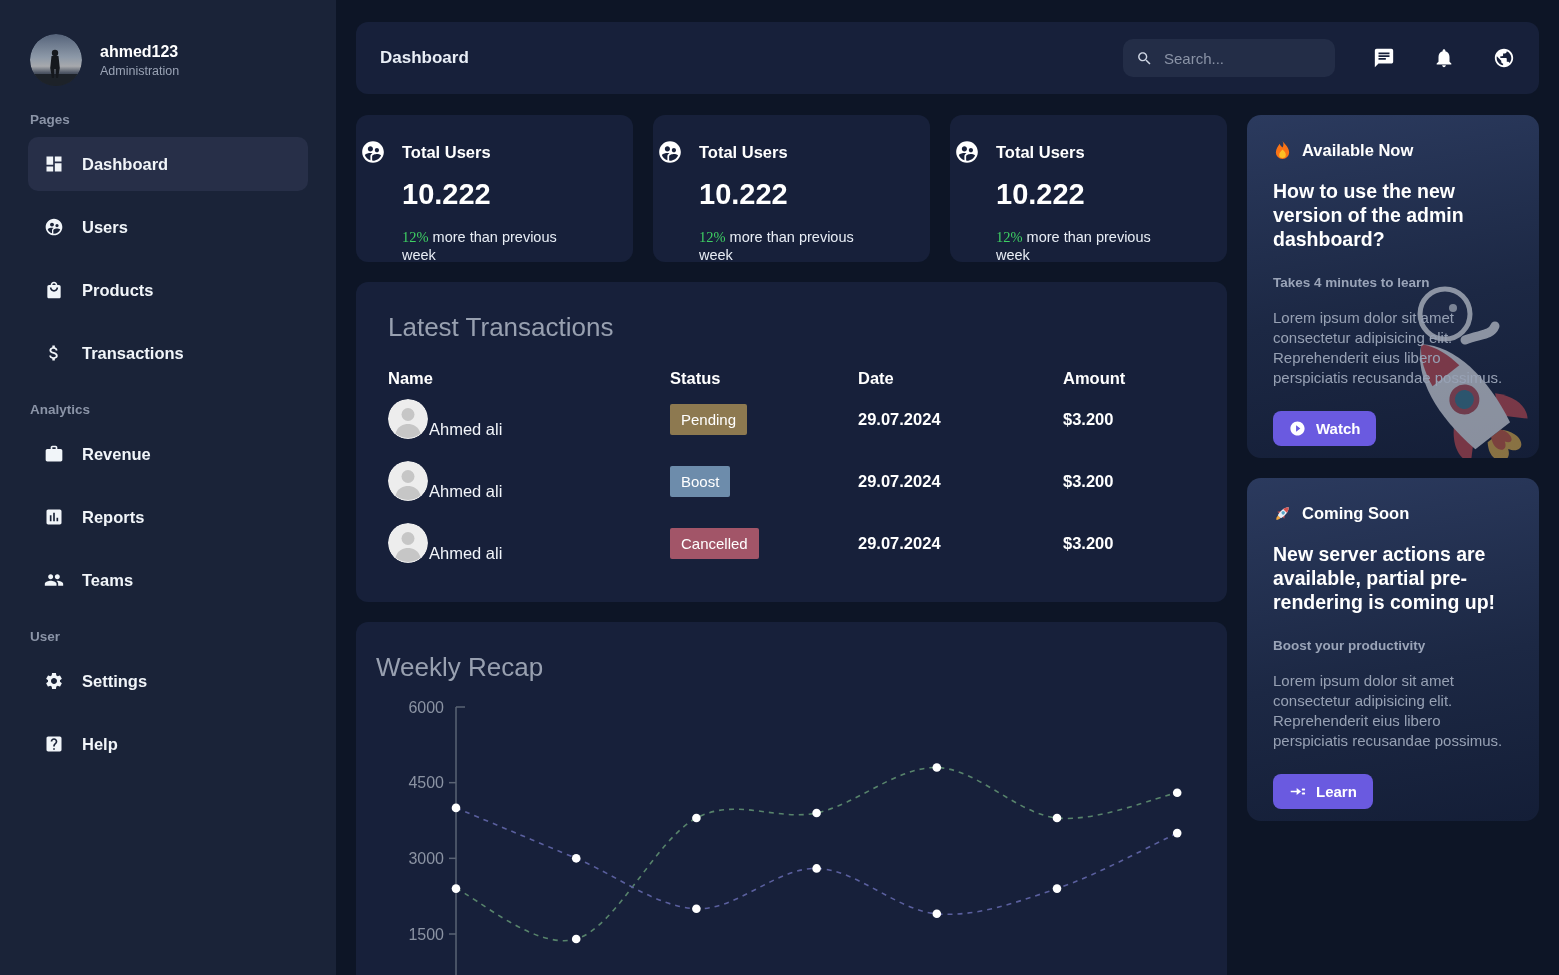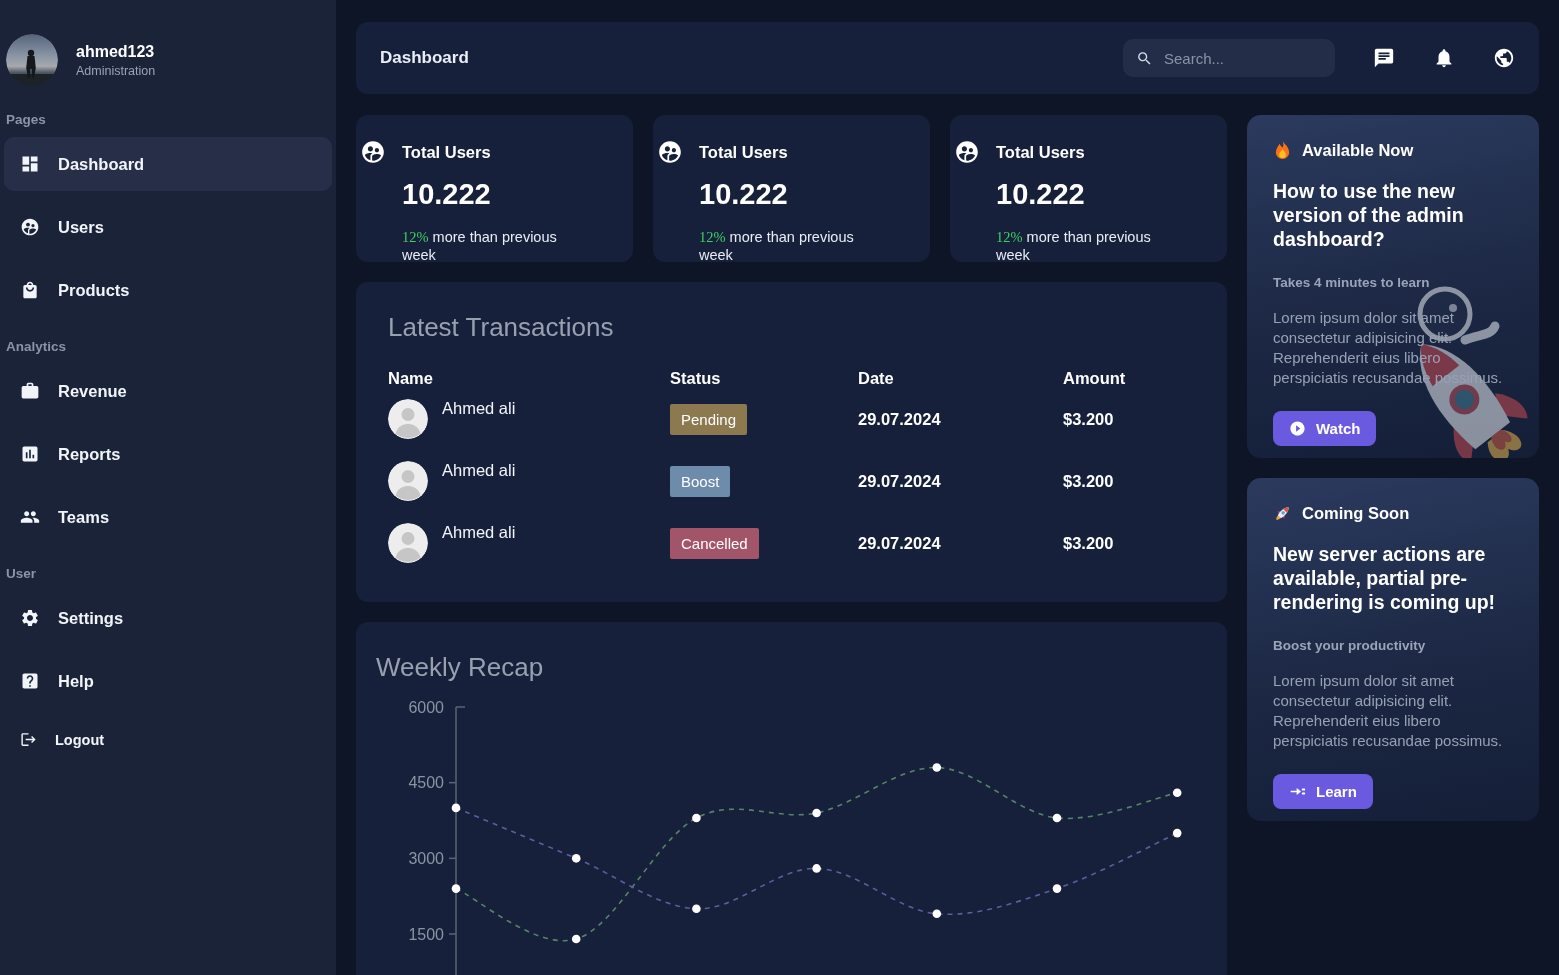--- a/index.html
+++ b/index.html
@@ -12,7 +12,7 @@
   .page{display:flex;width:1559px;height:975px;}
 
   
-  .sidebar{width:336px;flex-shrink:0;background:#1a2338;box-sizing:border-box;padding:18px 4px;}
+  .sidebar{width:336px;flex-shrink:0;background:#1a2338;box-sizing:border-box;padding:18px 28px;}
   .profile{display:flex;align-items:center;gap:18px;margin:16px 0 26px 2px;}
   .avatar{width:52px;height:52px;border-radius:50%;overflow:hidden;flex-shrink:0;}
   .profile-name{font-size:16px;font-weight:700;color:#ffffff;}

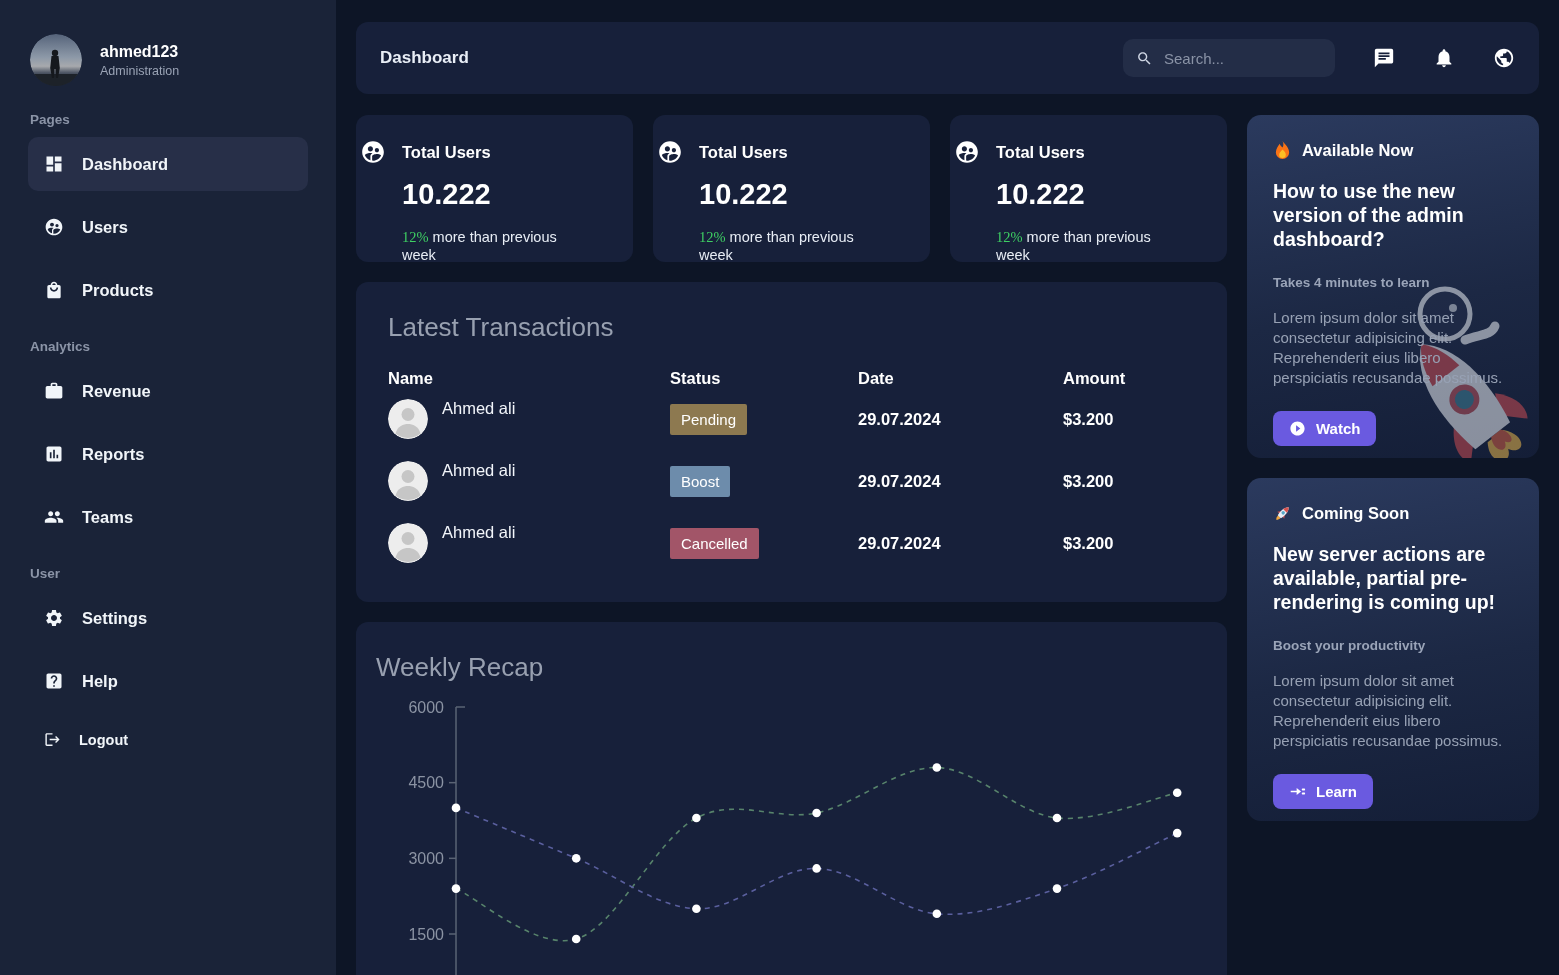--- a/index.html
+++ b/index.html
@@ -141,6 +141,14 @@
             </svg>
           </span>
           <span>Products</span>
+        </div>
+        <div class="nav-item">
+          <span class="ic">
+            <svg viewBox="0 0 24 24" fill="currentColor">
+              <path d="M11.8 10.9c-2.27-.59-3-1.2-3-2.15 0-1.09 1.01-1.85 2.7-1.85 1.78 0 2.44.85 2.5 2.1h2.21c-.07-1.72-1.12-3.3-3.21-3.81V3h-3v2.16c-1.94.42-3.5 1.68-3.5 3.61 0 2.31 1.91 3.46 4.7 4.13 2.5.6 3 1.48 3 2.41 0 .69-.49 1.79-2.7 1.79-2.06 0-2.87-.92-2.98-2.1h-2.2c.12 2.19 1.76 3.42 3.68 3.83V21h3v-2.15c1.95-.37 3.5-1.5 3.5-3.55 0-2.84-2.43-3.81-4.7-4.4z"></path>
+            </svg>
+          </span>
+          <span>Transactions</span>
         </div>
         <div class="nav-label">Analytics</div>
         <div class="nav-item">

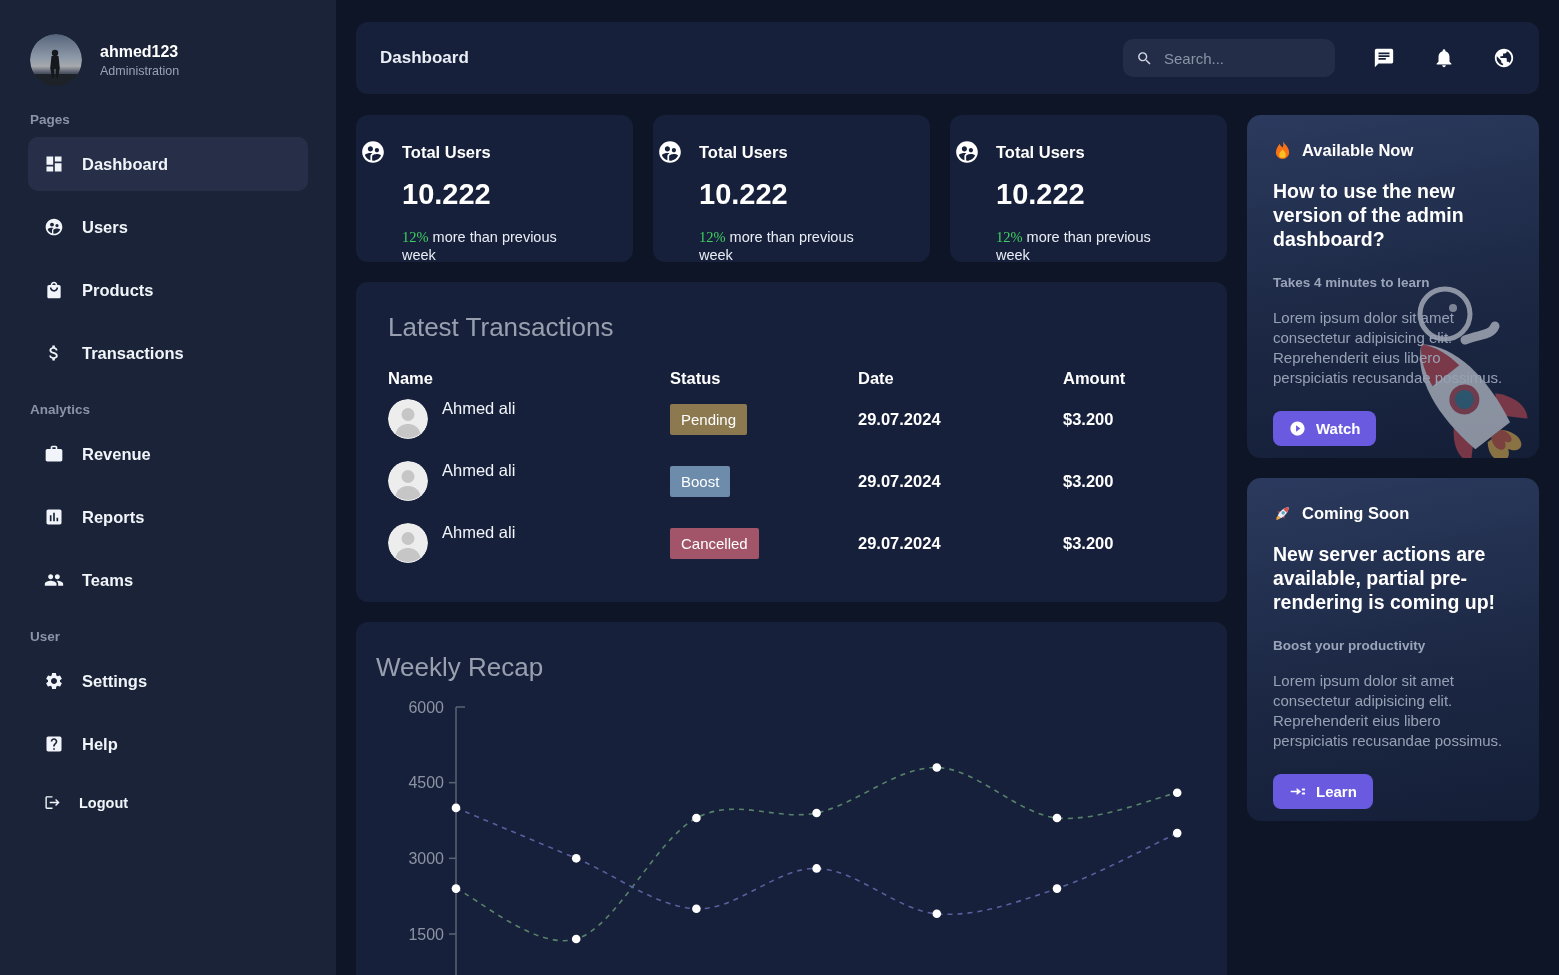--- a/index.html
+++ b/index.html
@@ -61,7 +61,7 @@
   .tx-grid{display:grid;grid-template-columns:282px 188px 205px 1fr;align-items:center;}
   .tx-header{margin-top:26px;font-size:16.5px;font-weight:700;color:#fff;}
   .tx-row{margin-top:0;height:62px;font-size:16.5px;}
-  .tx-name{display:flex;align-items:flex-start;gap:14px;font-weight:400;color:#f2f5fa;}
+  .tx-name{display:flex;align-items:flex-end;gap:1px;font-weight:400;color:#f2f5fa;}
   .tx-avatar{width:40px;height:40px;border-radius:50%;overflow:hidden;flex-shrink:0;}
   .badge{display:inline-block;padding:7px 11px;border-radius:2px;font-size:15px;color:#fff;}
   .tx-date,.tx-amount{font-weight:700;color:#fff;}

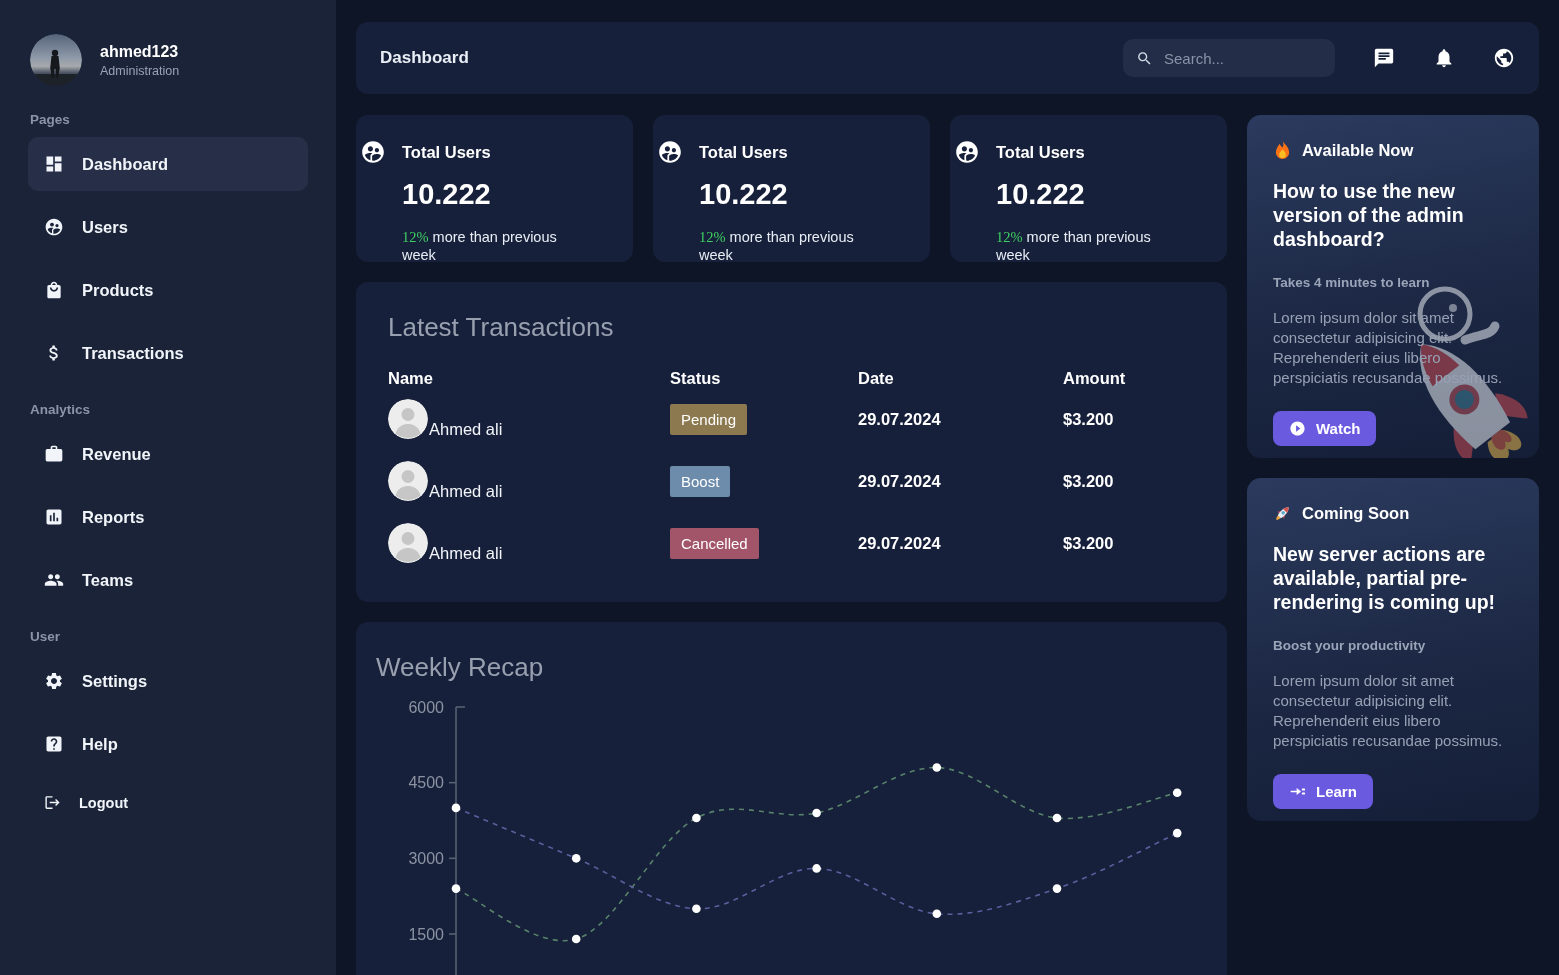--- a/index.html
+++ b/index.html
@@ -191,14 +191,6 @@
             </svg>
           </span>
           <span>Help</span>
-        </div>
-        <div class="nav-item small">
-          <span class="ic">
-            <svg viewBox="0 0 24 24" fill="currentColor">
-              <path d="M17 7l-1.41 1.41L18.17 11H8v2h10.17l-2.58 2.58L17 17l5-5zM4 5h8V3H4c-1.1 0-2 .9-2 2v14c0 1.1.9 2 2 2h8v-2H4V5z"></path>
-            </svg>
-          </span>
-          <span>Logout</span>
         </div>
       </nav>
   </aside>

